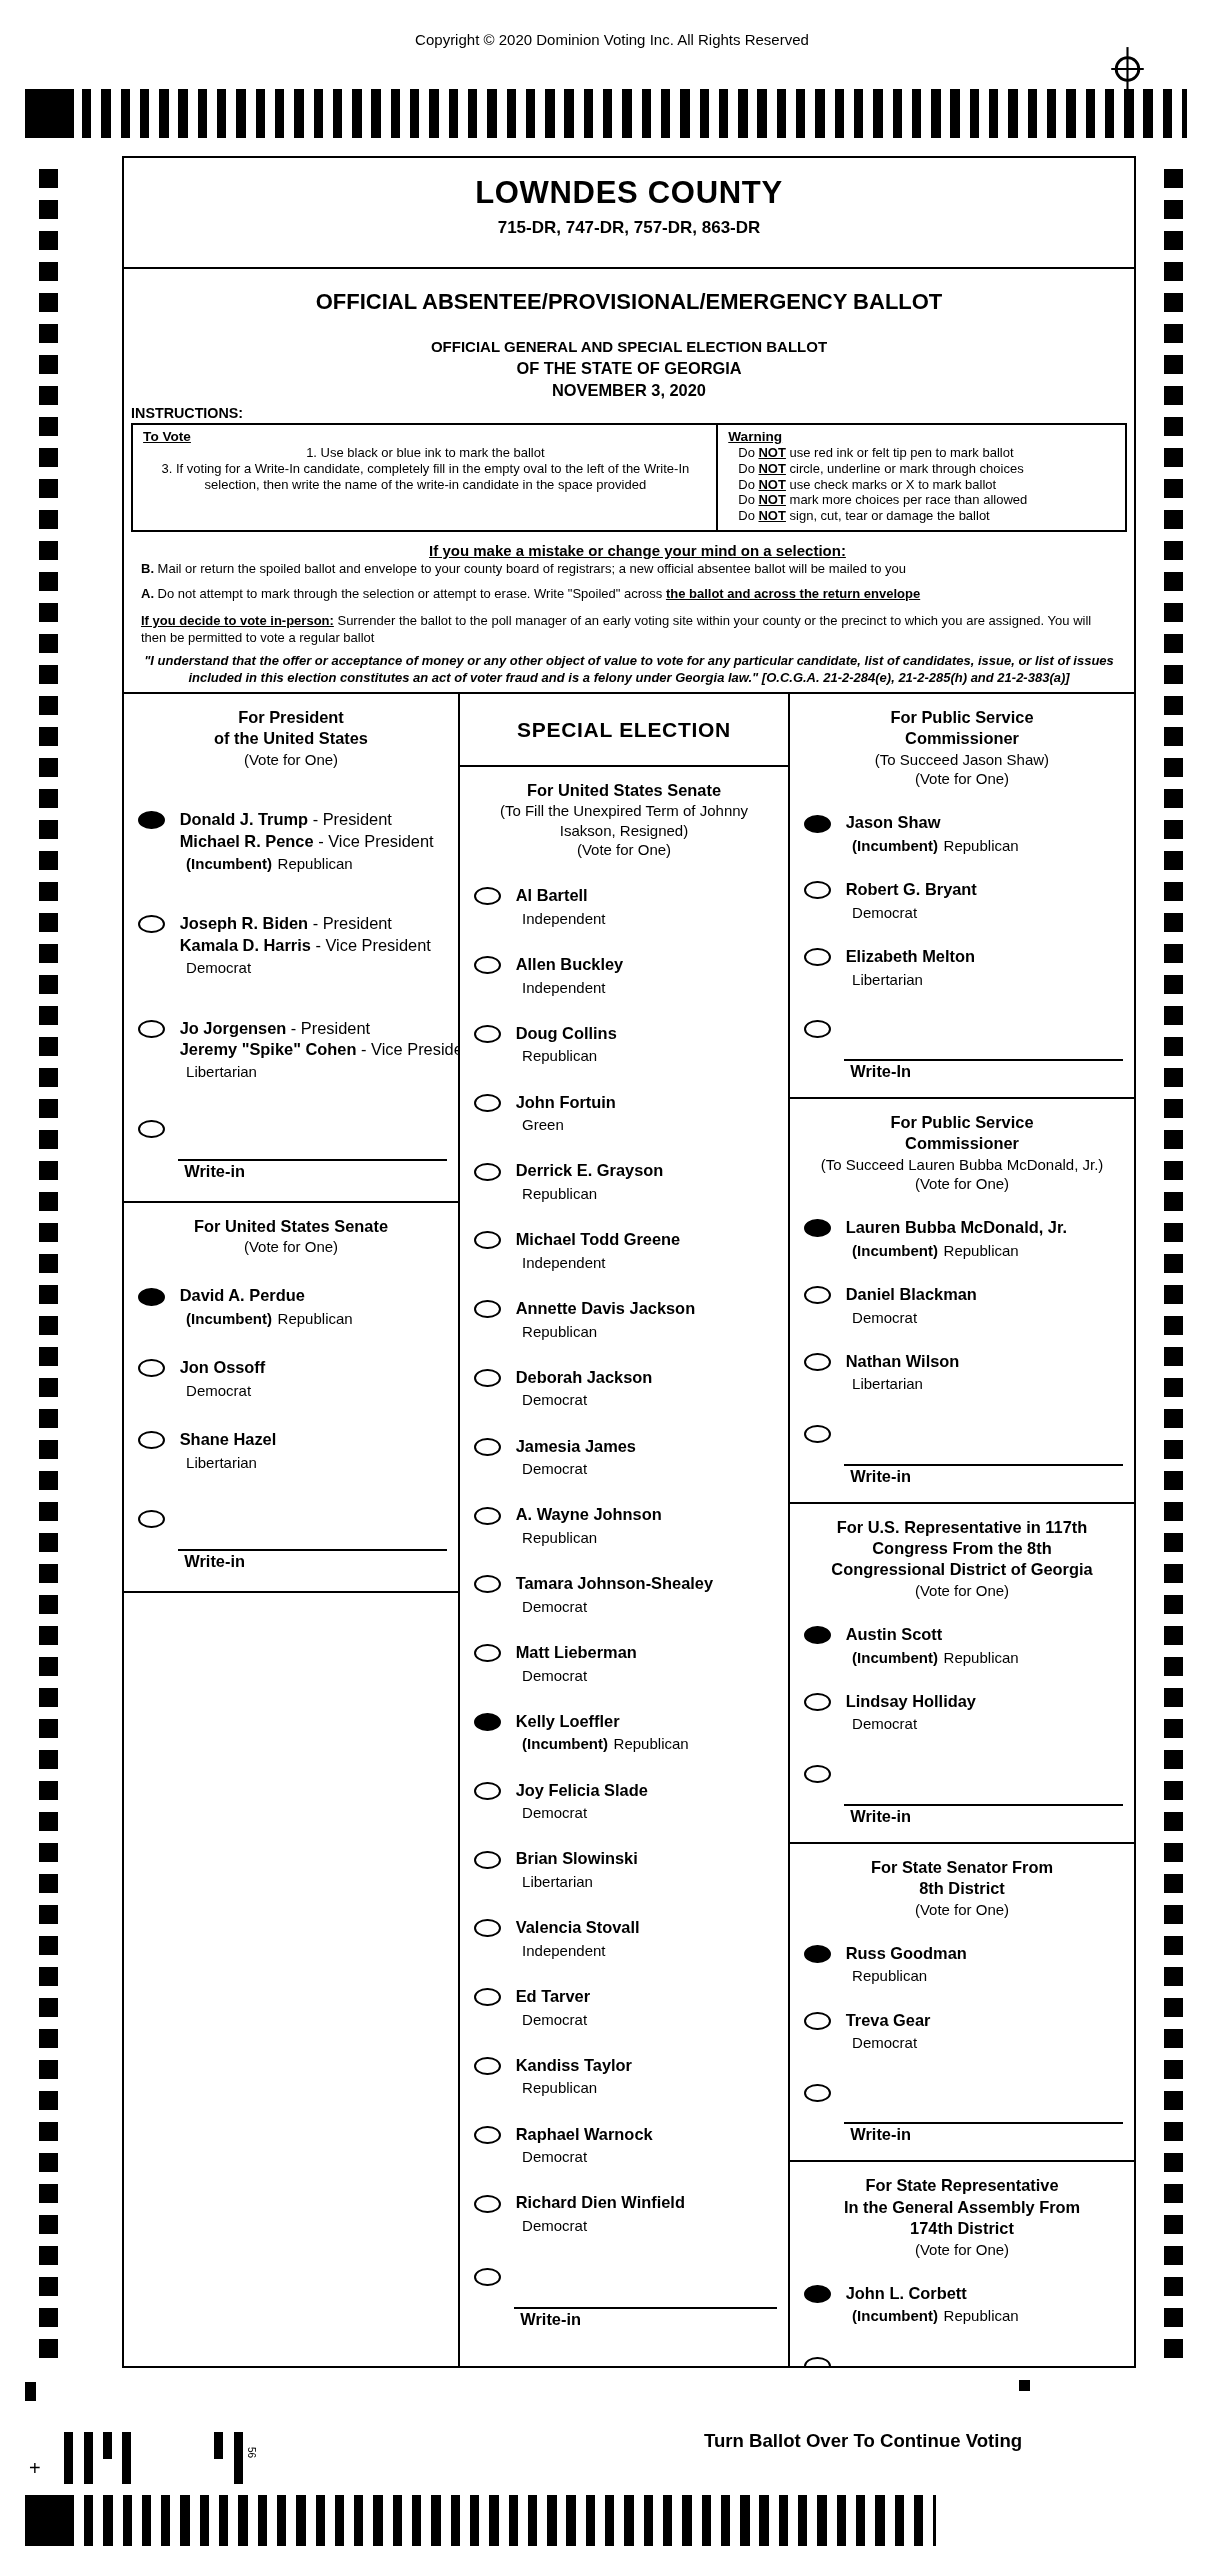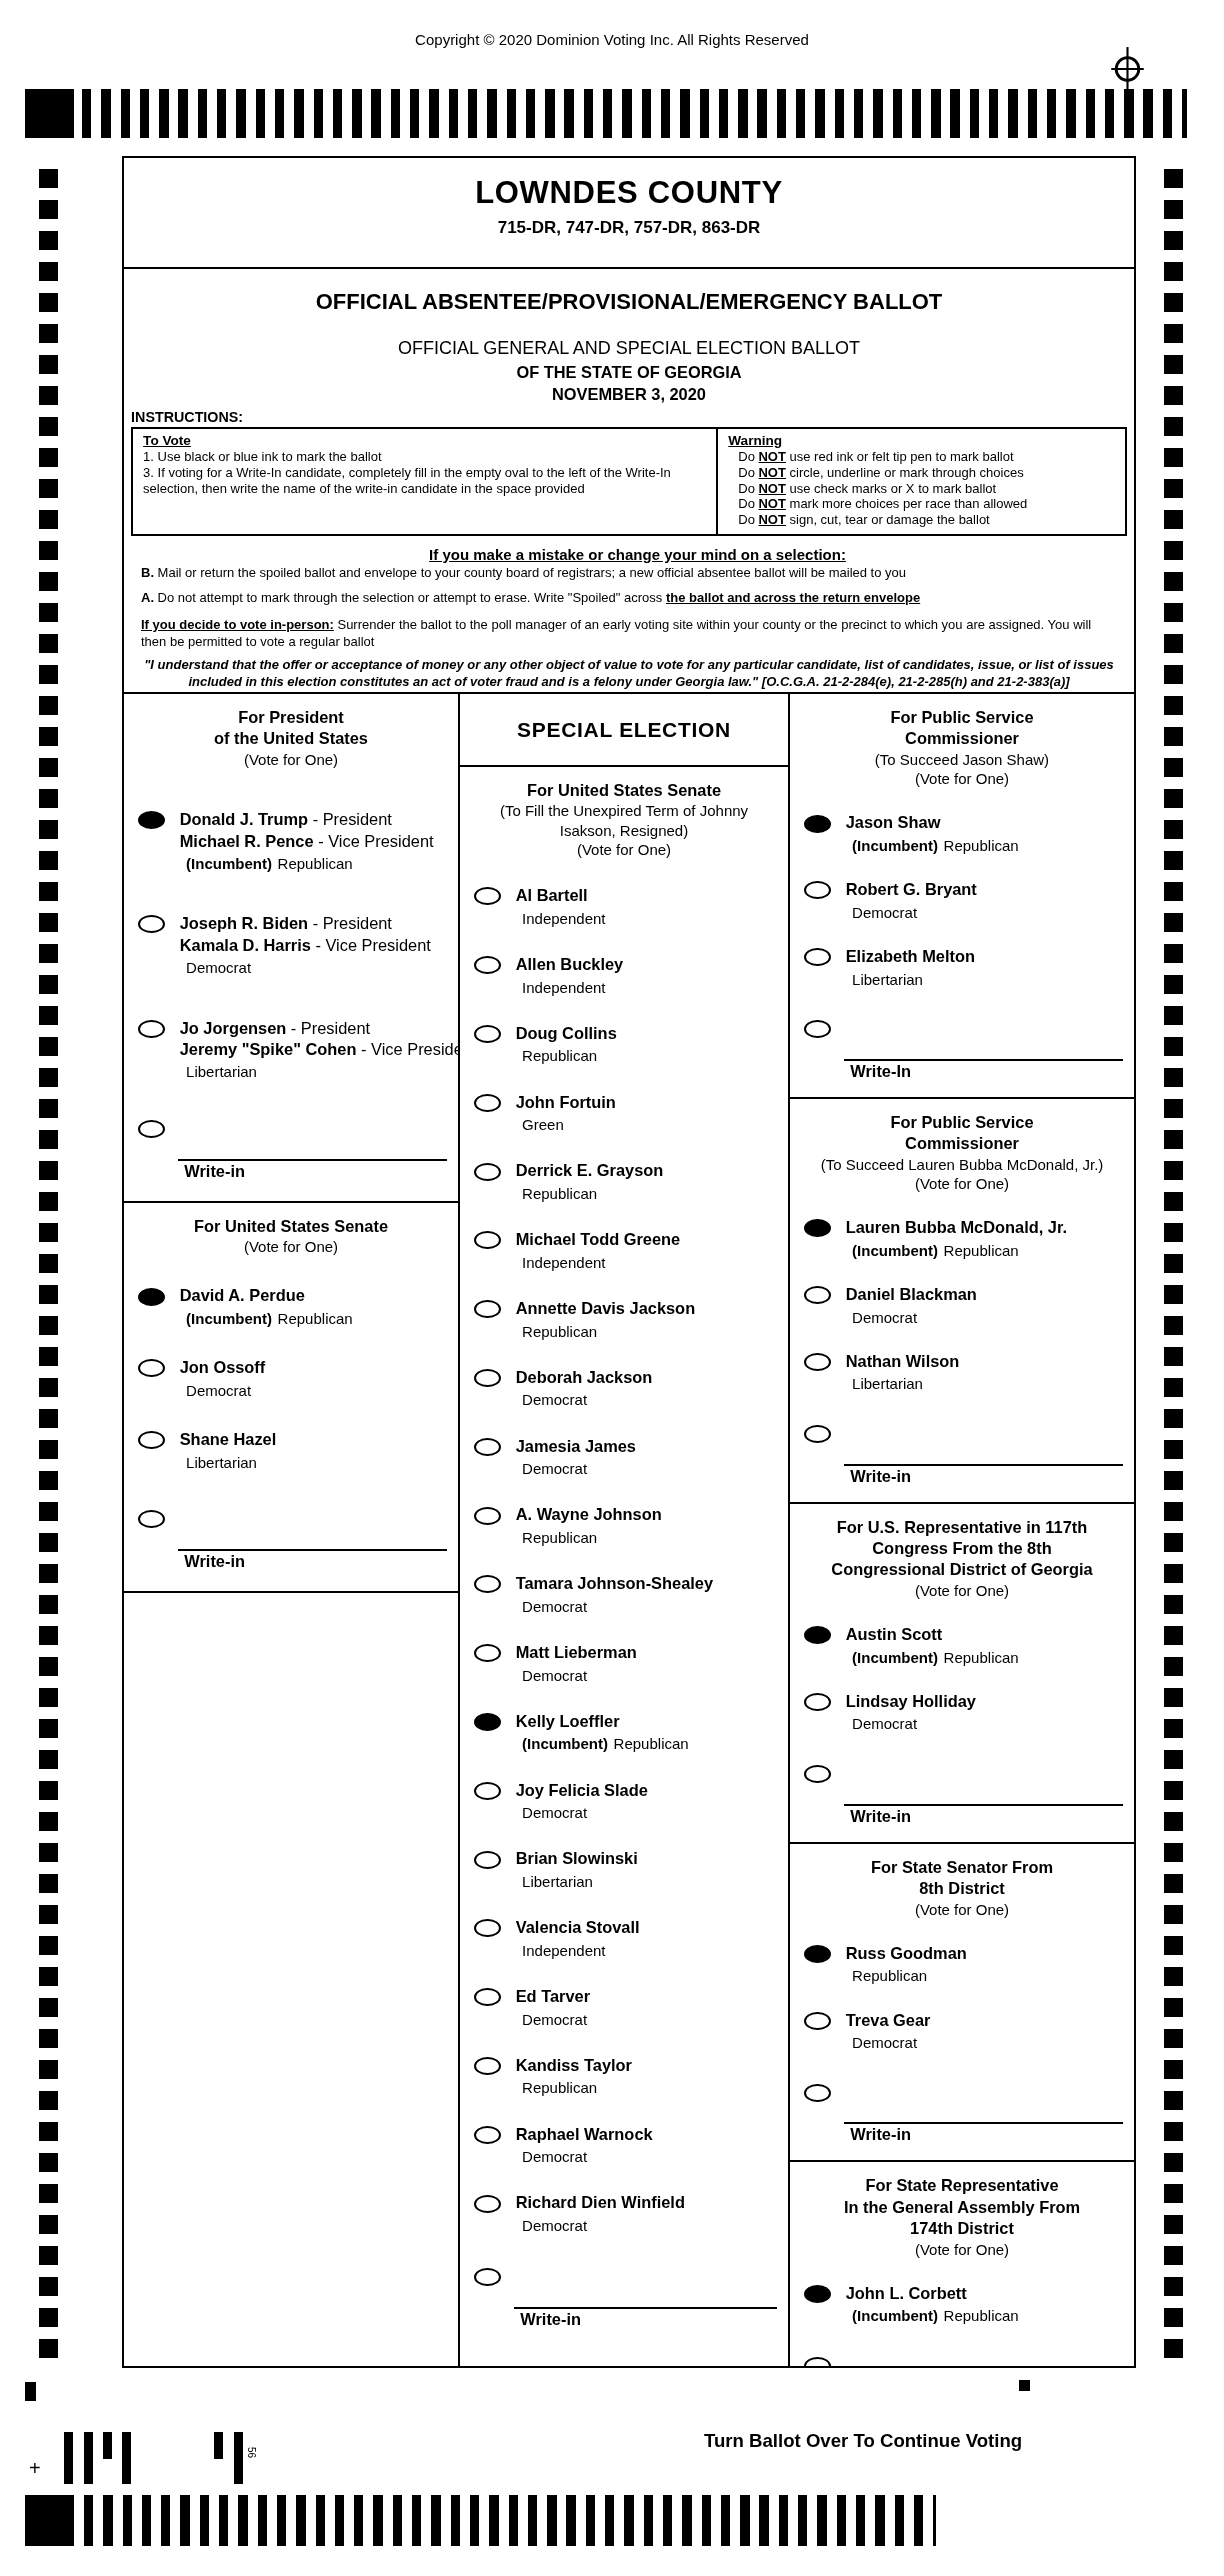--- a/index.html
+++ b/index.html
@@ -33,7 +33,7 @@
   .county-districts{font-size:17px;font-weight:bold;margin-top:7.1px;}
   .title-area{text-align:center;padding-top:20px;}
   .ballot-title{font-size:22px;font-weight:bold;}
-  .sub1{font-size:18px;font-weight:normal;margin-top:23px;}
+  .sub1{font-size:15px;font-weight:bold;margin-top:23px;}
   .sub2,.bdate{font-size:16.4px;font-weight:bold;margin-top:3.6px;}
   .instr-label{font-size:14.3px;font-weight:bold;margin:4.3px 0 2.9px 7.1px;}
   .instr-box{margin:0 7.1px;border:2.9px solid #000;display:flex;}

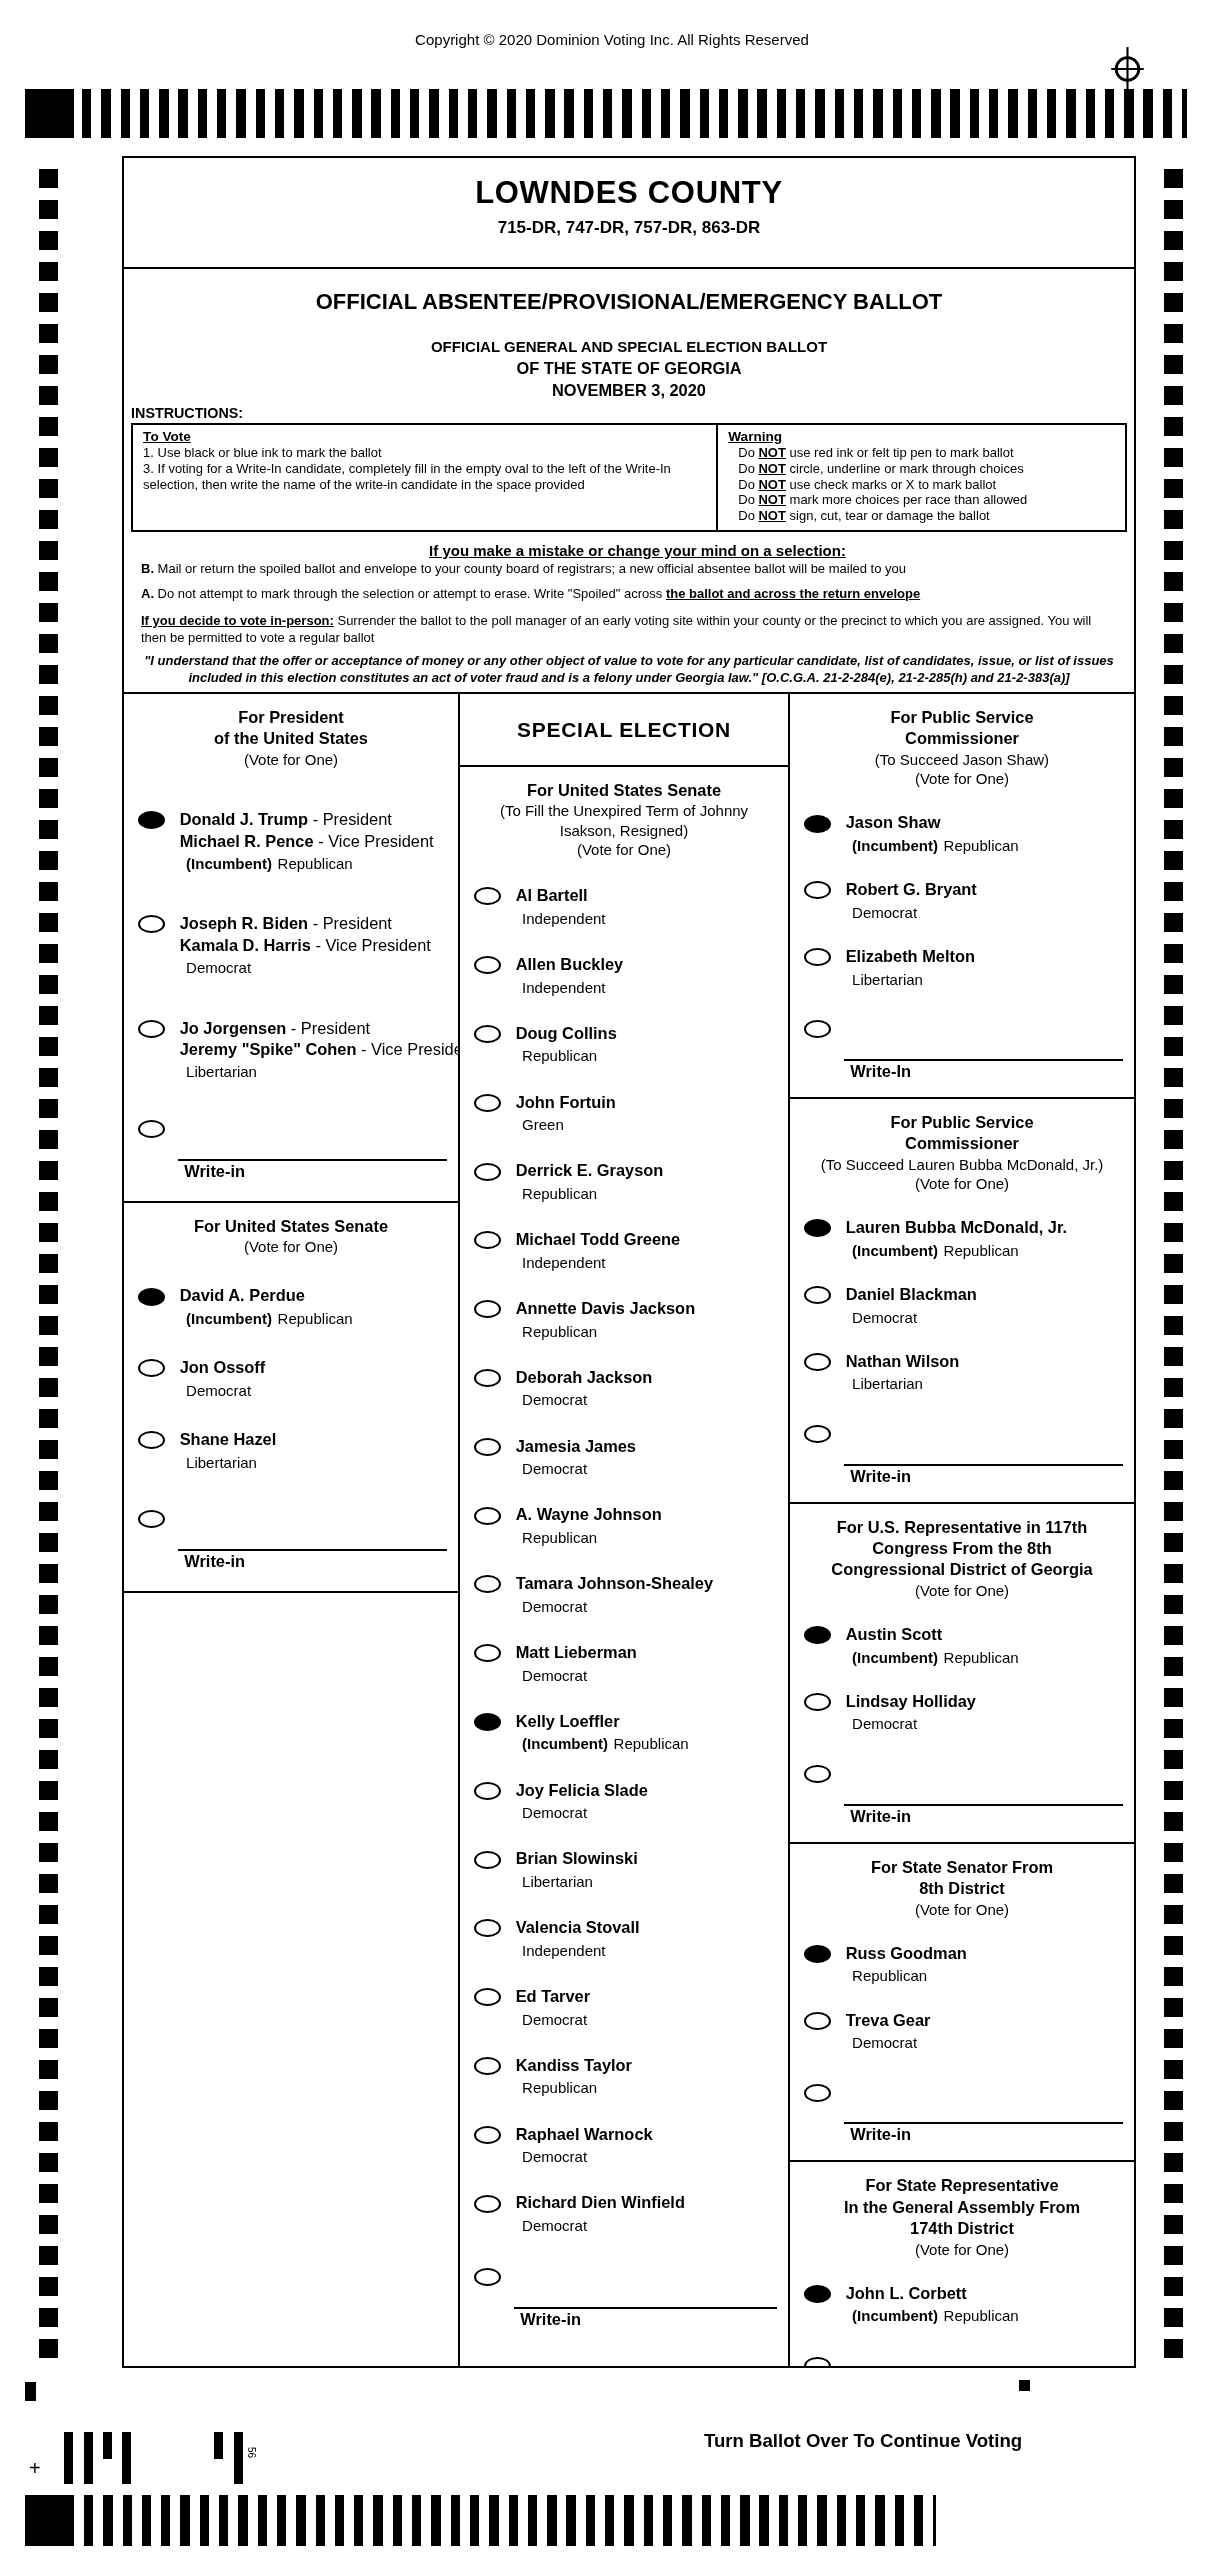--- a/index.html
+++ b/index.html
@@ -40,7 +40,7 @@
   .tovote{width:59%;border-right:2.1px solid #000;padding:2.9px 8.6px 5.7px 10px;box-sizing:border-box;}
   .warnbox{flex:1;padding:2.9px 7.1px 5.7px 10px;}
   .ib-title{font-size:13.6px;font-weight:bold;text-decoration:underline;line-height:17px;}
-  .ib-item{font-size:13px;line-height:15.7px;}
+  .ib-item{font-size:13px;line-height:15.7px;text-align:center;}
   .wn-item{font-size:13px;line-height:15.7px;margin-left:10px;}
   .wn-item .not{font-weight:bold;text-decoration:underline;}
   .mistake-h{margin:10px 0 0 17px;font-size:15px;font-weight:bold;text-decoration:underline;text-align:center;}

